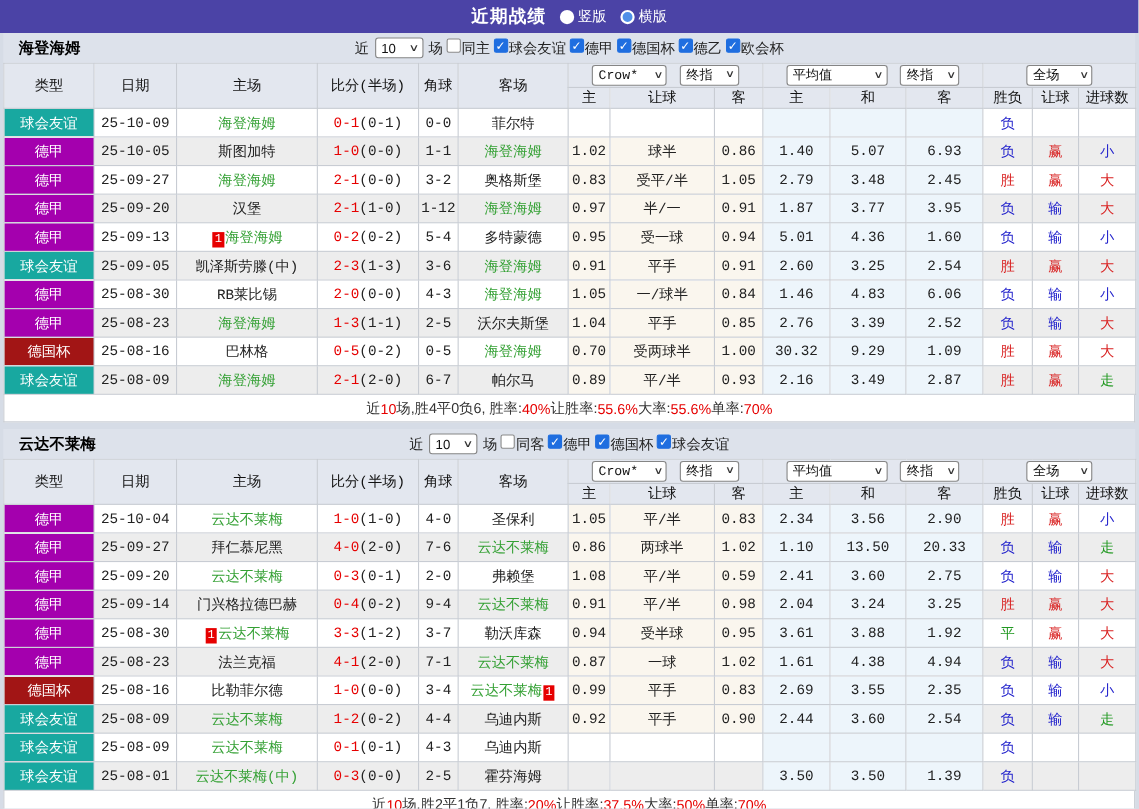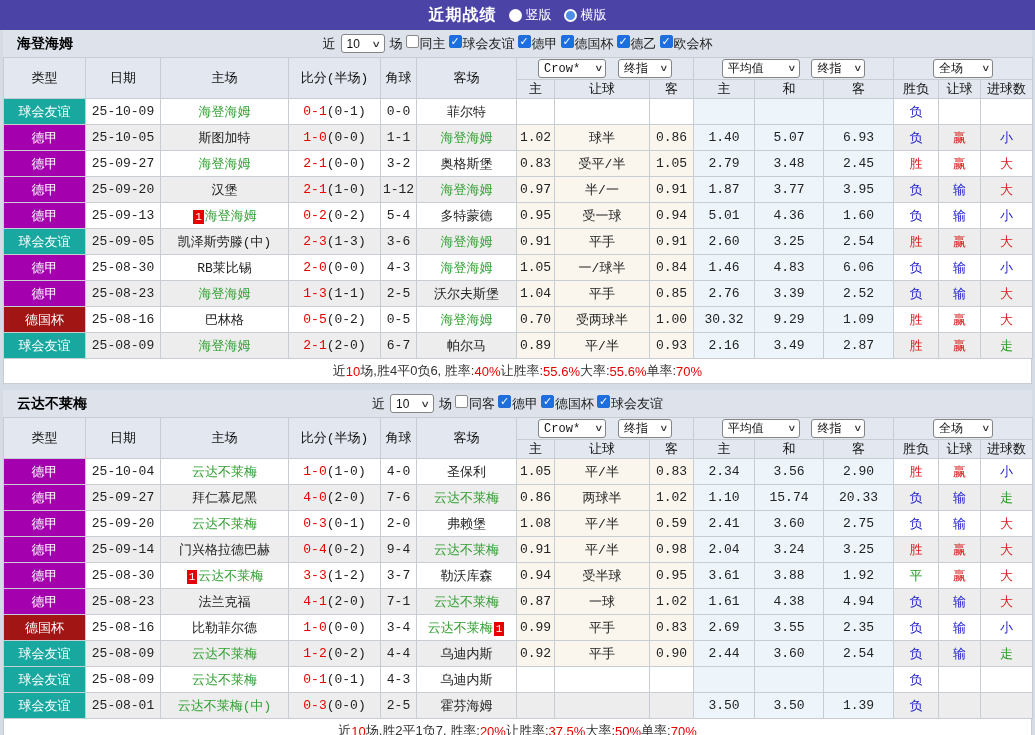--- a/index.html
+++ b/index.html
@@ -35,7 +35,7 @@
     height:19px; padding:0 4px 0 5px; font-size:12px; margin:0 2px; color:#111;
   }
   .sel .ar { font-size:9px; margin-left:3px; transform:scaleX(1.5); color:#333; }
-  .w44{width:44px}.w68{width:68px}.w54{width:54px}.w80{width:78px}.w60{width:60px}
+  .w44{width:44px}.w68{width:68px}.w54{width:54px}.w80{width:92px}.w60{width:60px}
   
   table { border-collapse:collapse; width:1029px; table-layout:fixed; background:#fff;font-family:Liberation Mono, monospace; }
   th,td { border:1px solid #c8ccd3; text-align:center; padding:0; white-space:nowrap; overflow:hidden; }

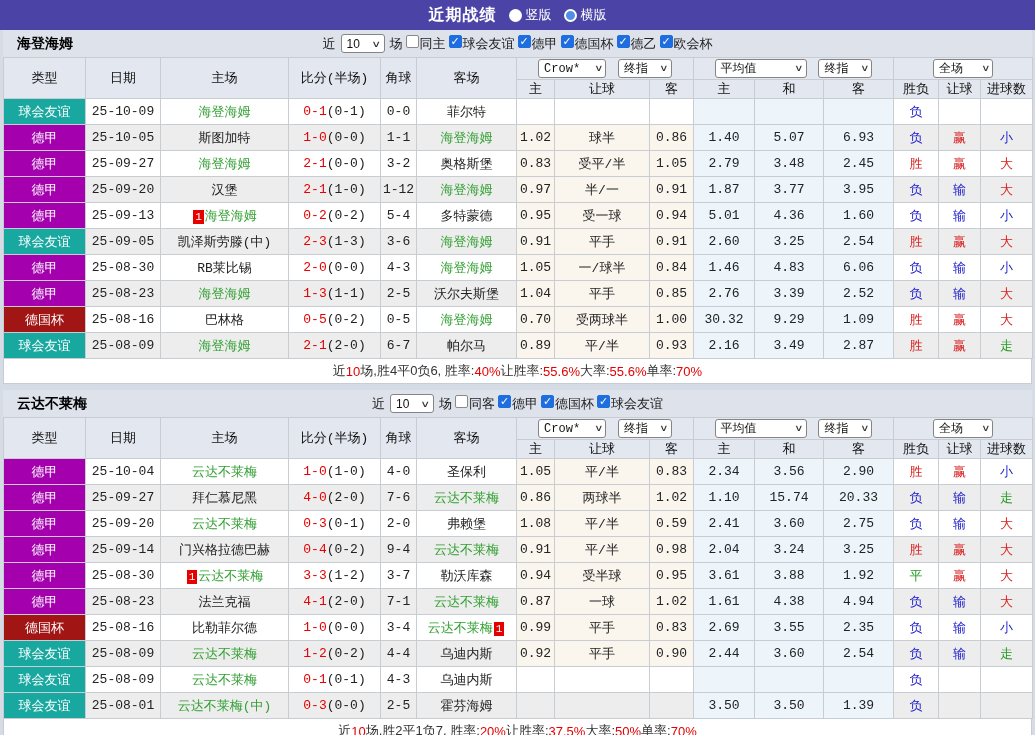--- a/index.html
+++ b/index.html
@@ -488,7 +488,7 @@
             <td class="tc">两球半</td>
             <td class="tc">1.02</td>
             <td class="ta">1.10</td>
-            <td class="ta">15.74</td>
+            <td class="ta">13.50</td>
             <td class="ta">20.33</td>
             <td style="color: rgb(34, 34, 204);">负</td>
             <td style="color: rgb(34, 34, 204);">输</td>

